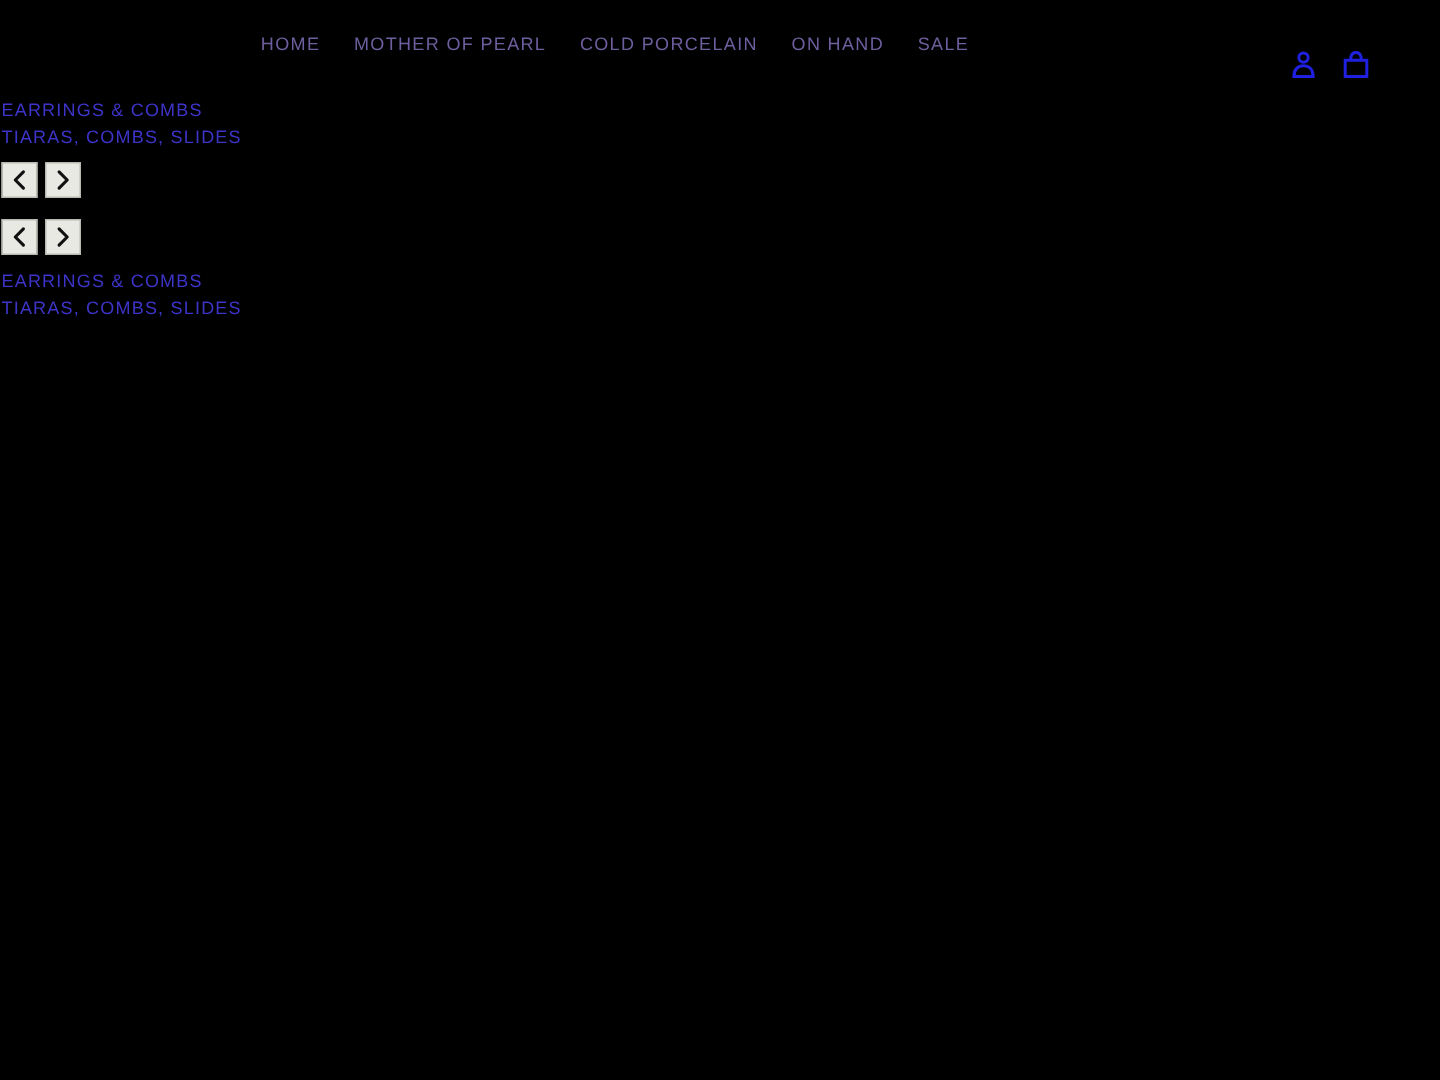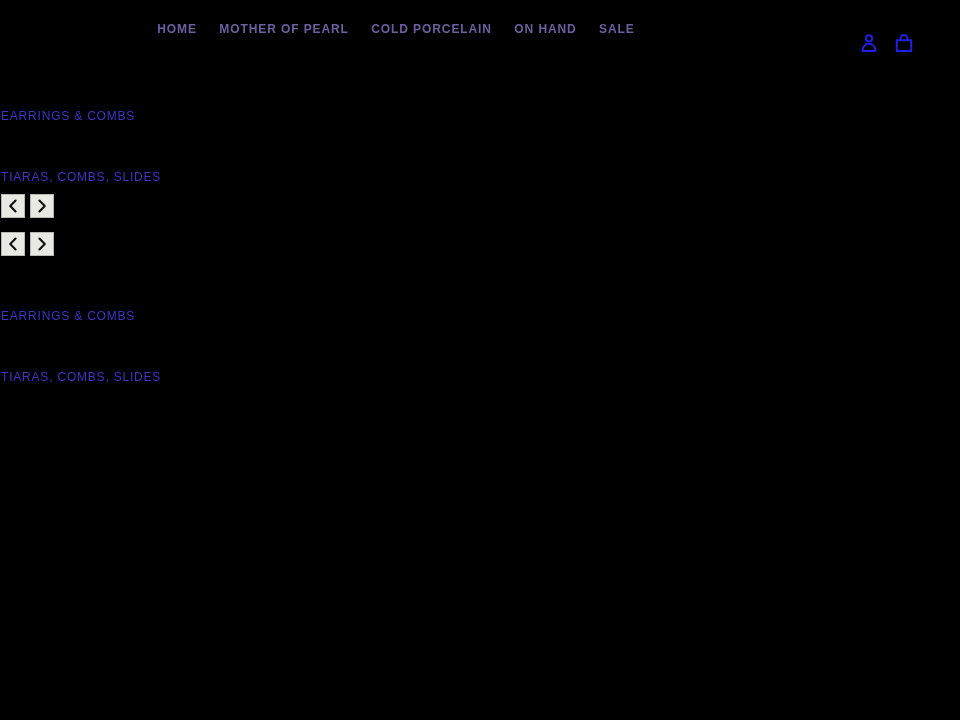--- a/index.html
+++ b/index.html
@@ -25,12 +25,11 @@
   .mainnav {
     position: absolute;
     top: 23px;
-    left: 4px;
+    left: 18px;
     width: 784px;
     text-align: center;
     white-space: nowrap;
     line-height: 1;
-    font-weight: bold;
   }
   .nav-link {
     display: inline-block;

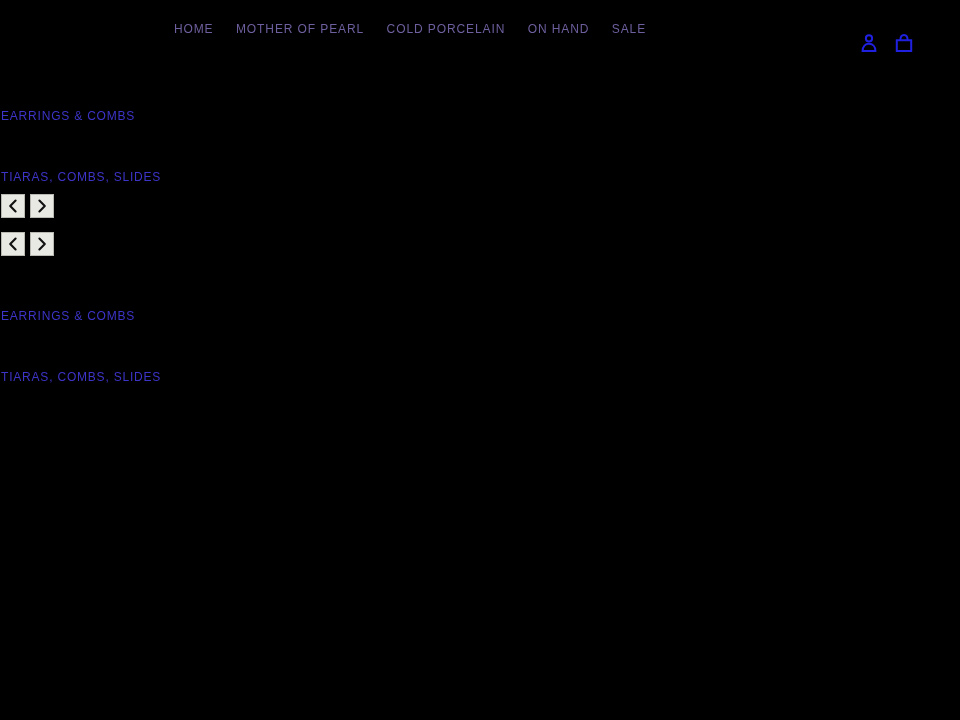--- a/index.html
+++ b/index.html
@@ -74,7 +74,6 @@
     text-decoration: none;
     line-height: 18px;
     padding-left: 1px;
-    margin-top: 43px;
   }
 
   .carousel-nav {

